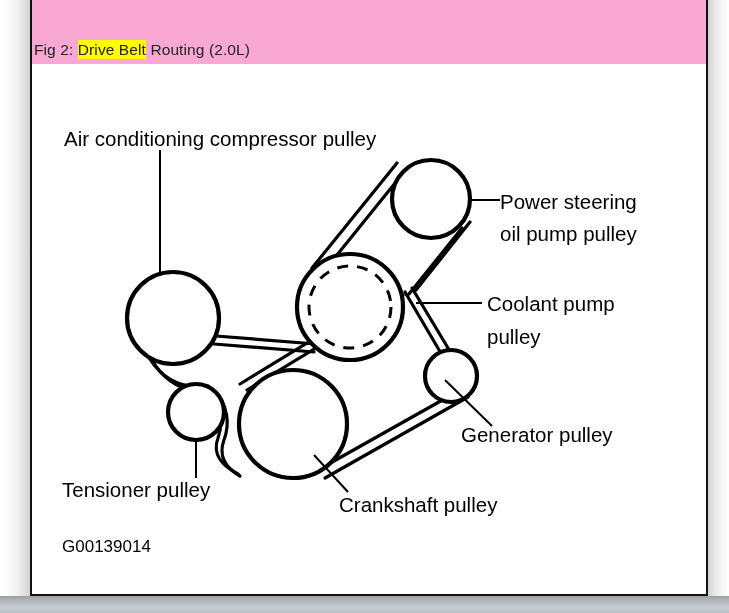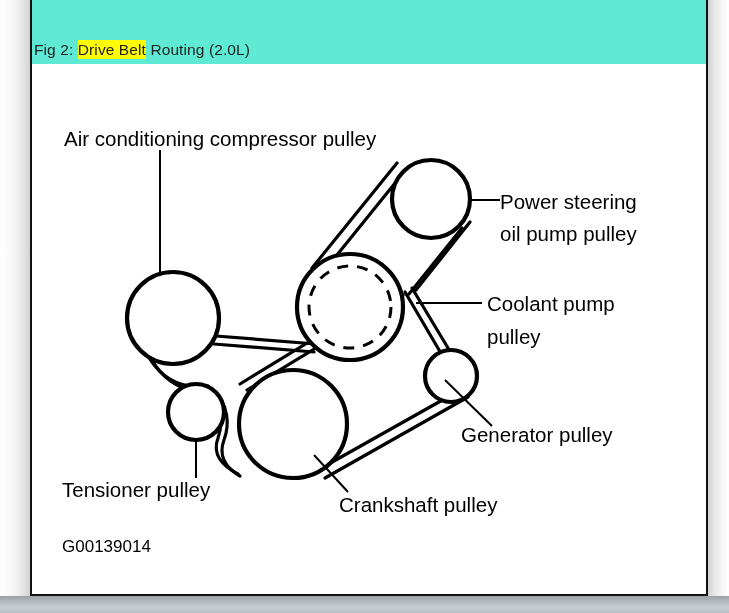--- a/index.html
+++ b/index.html
@@ -65,7 +65,7 @@
     position: absolute;
     left: 32px; top: 0;
     width: 674px; height: 72px;
-    background: #5eead4;
+    background: #f9a8d4;
   }
   .caption-text {
     position: absolute;

